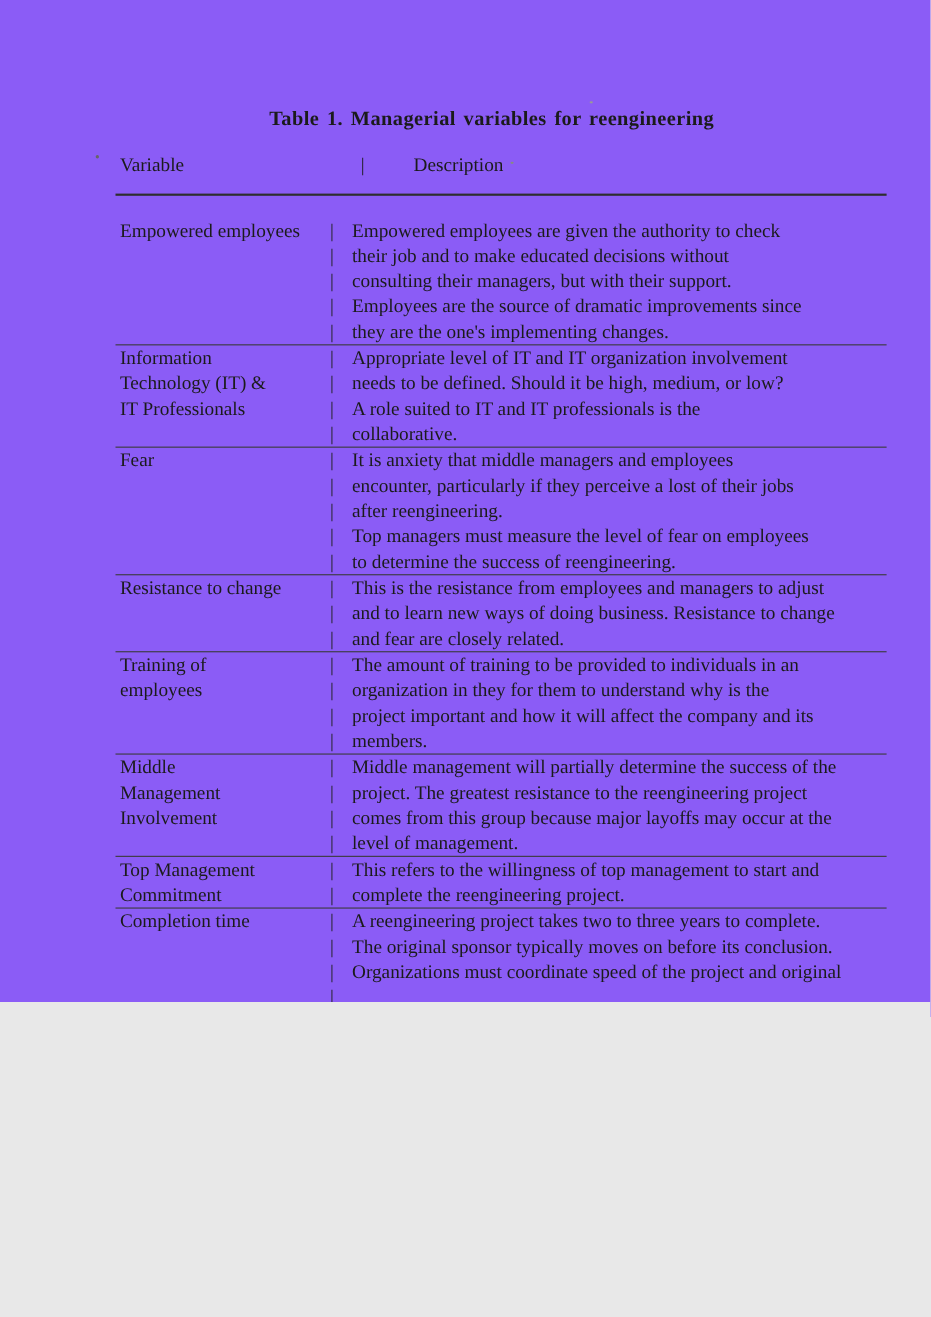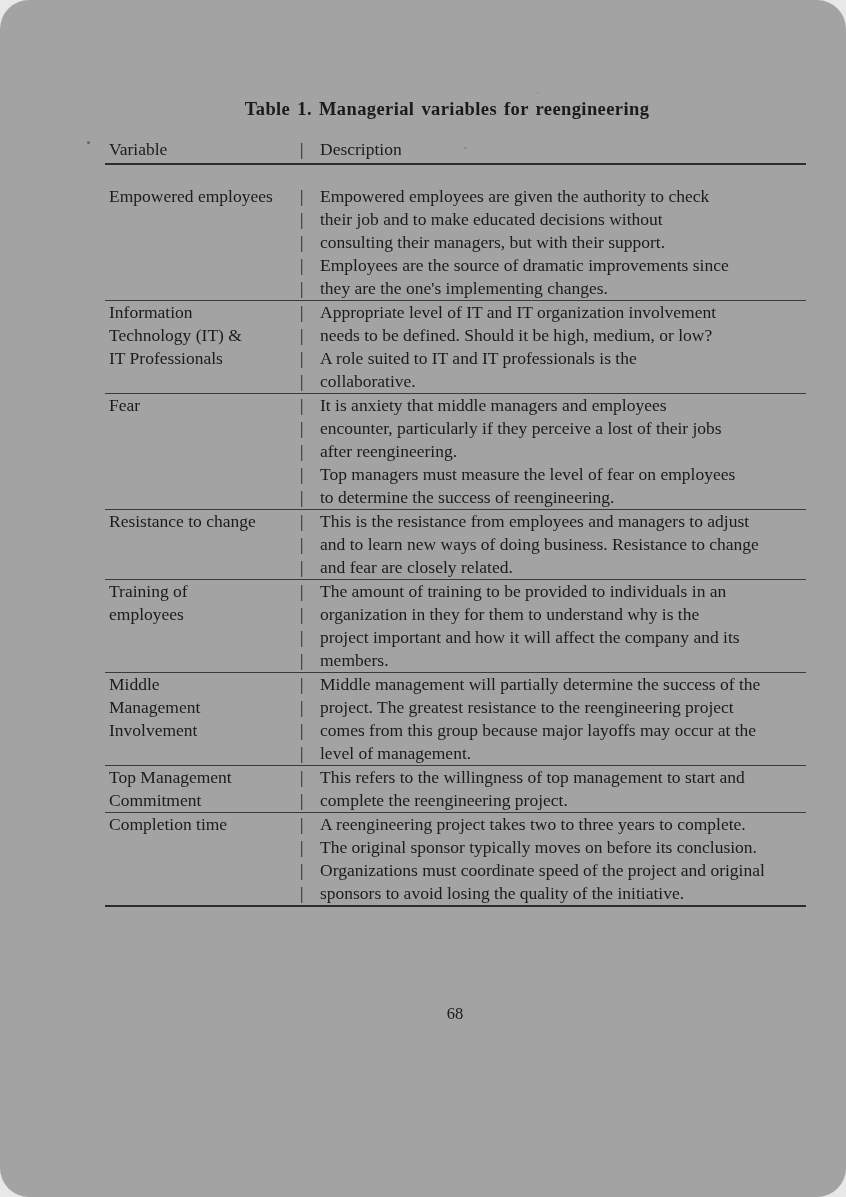--- a/index.html
+++ b/index.html
@@ -6,13 +6,12 @@
   .page {
     position: relative;
     width: 846px;
-    height: 1197px;
+    height: 911px;
     margin: 0 auto;
-    background: #a3a3a3;
+    background: #8b5cf6;
     font-family: "Liberation Serif", serif;
     color: #1b1b1b;
     overflow: hidden;
-    border-radius: 29px;
   }
   .title {
     position: absolute;

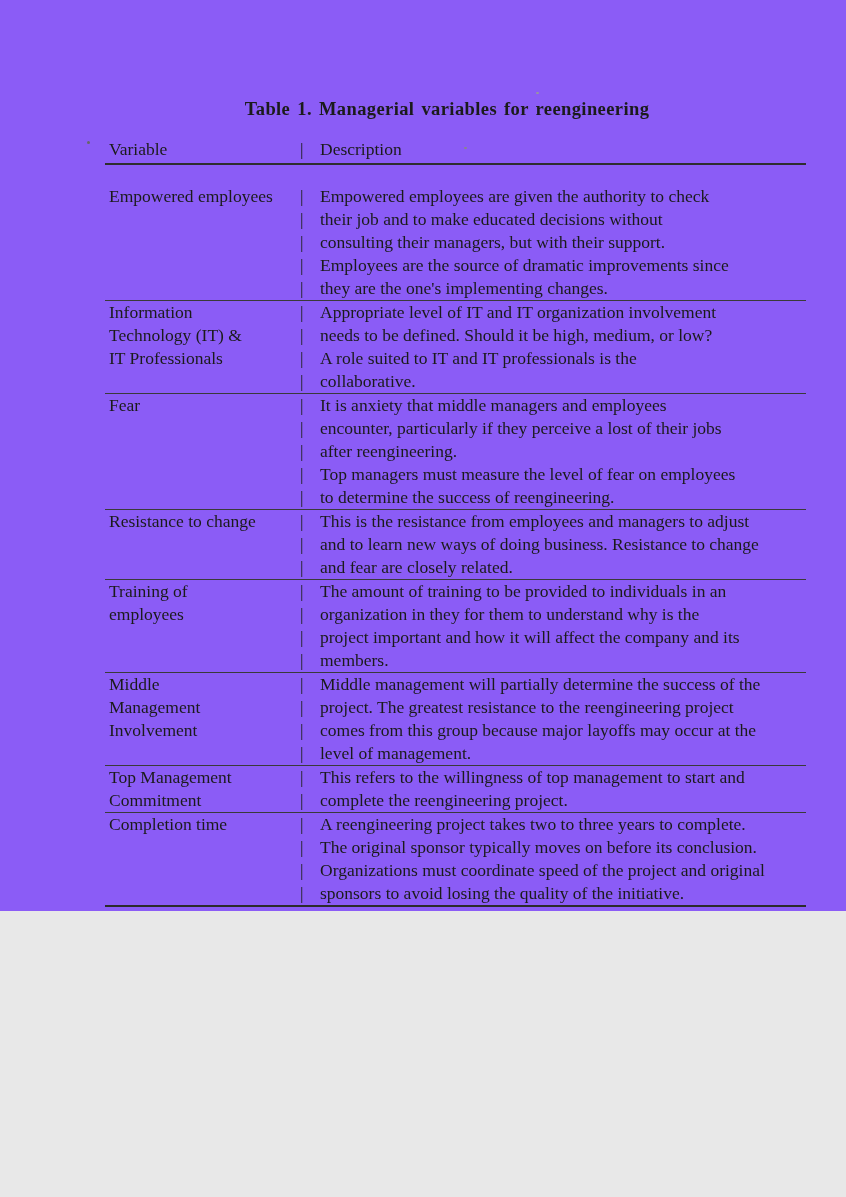--- a/index.html
+++ b/index.html
@@ -34,7 +34,8 @@
   .header-row {
     display: flex;
     border-bottom: 2.6px solid #2e2e2e;
-    padding-bottom: 2px;
+    padding-bottom: 15px;
+    gap: 28px;
   }
   .hdr-var {
     width: 191px;

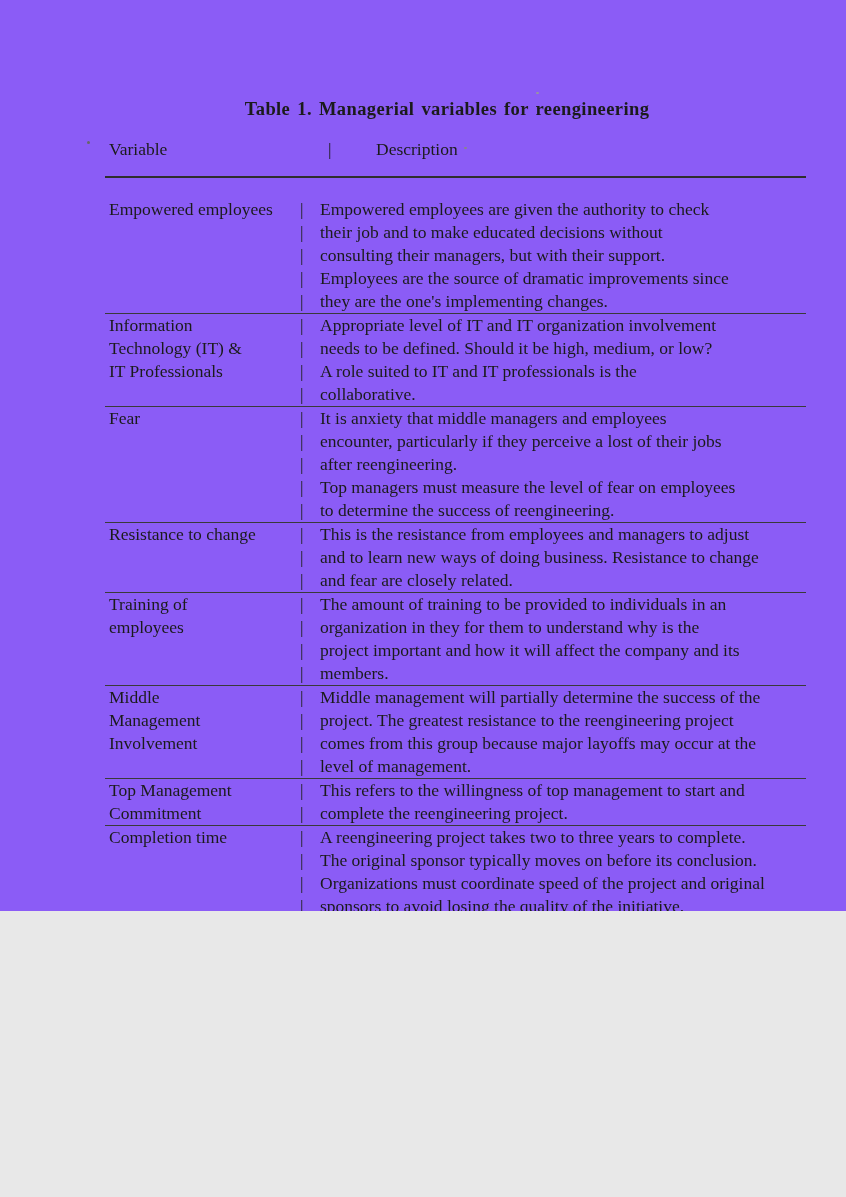--- a/index.html
+++ b/index.html
@@ -282,7 +282,6 @@
             </div>
             <div class="dline">
               <span class="pipe">|</span>
-              <span class="txt">sponsors to avoid losing the quality of the initiative.</span>
             </div>
           </div>
         </div>

